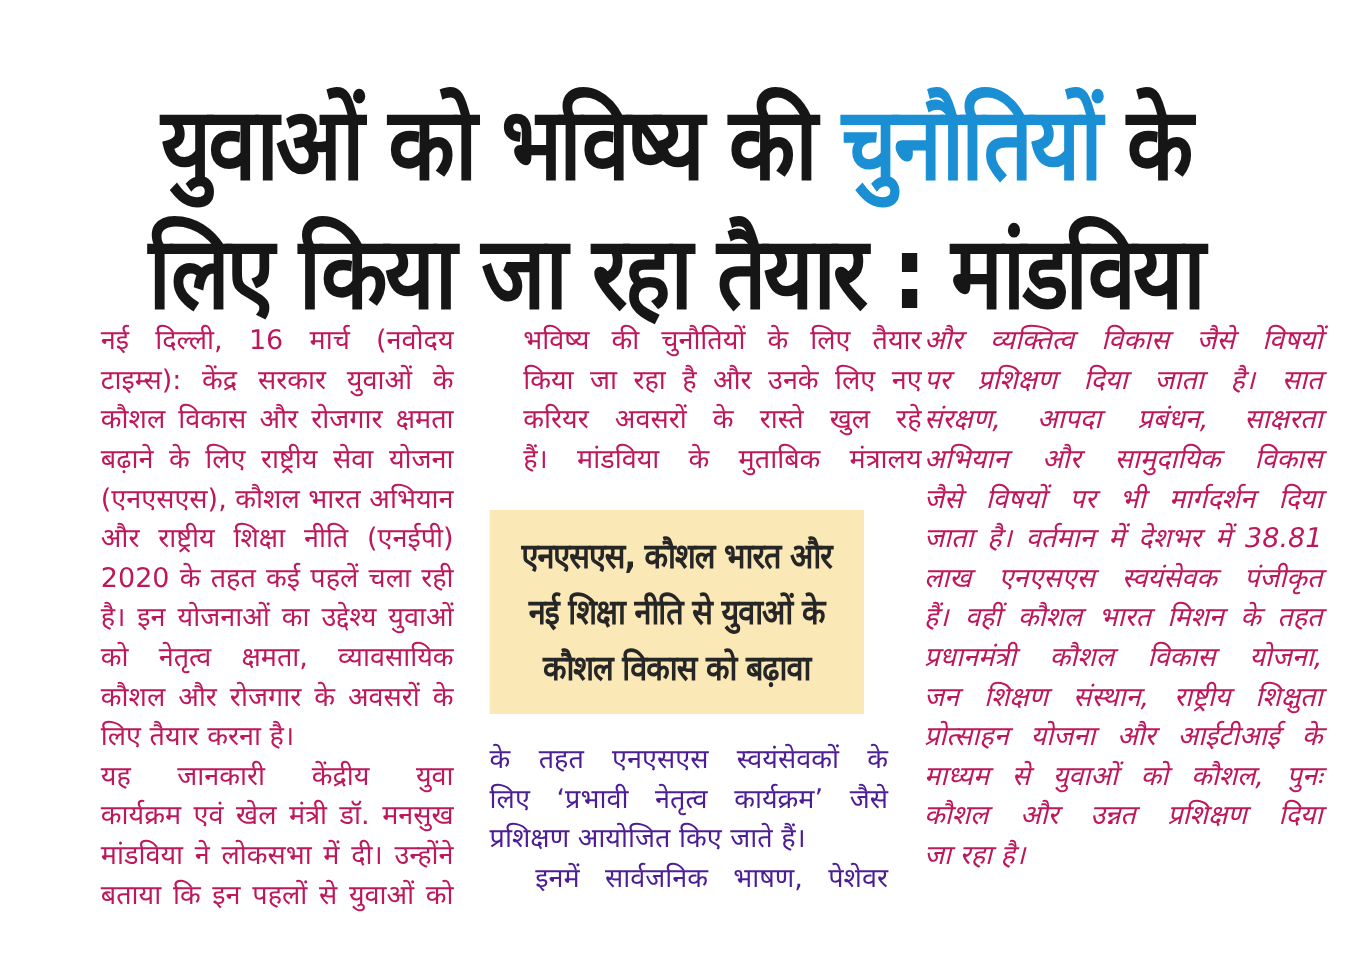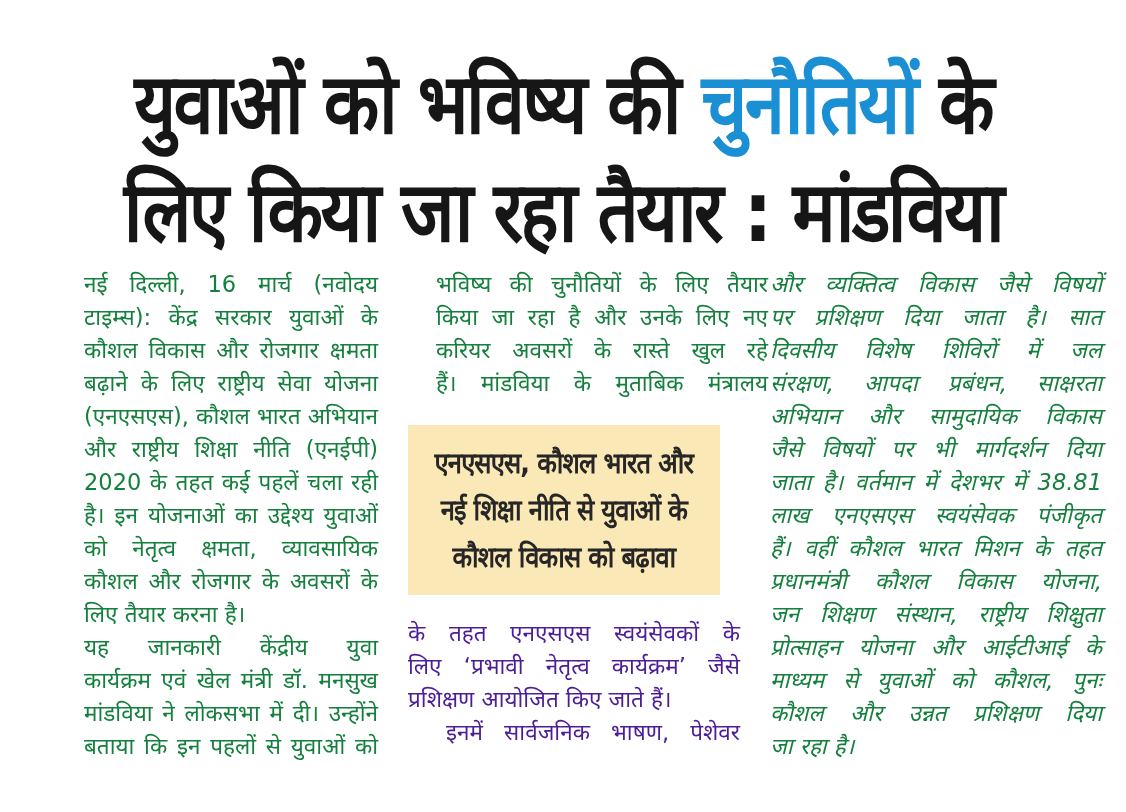--- a/index.html
+++ b/index.html
@@ -17,7 +17,7 @@
     .headline {
       position: absolute;
       left: 0;
-      top: 50px;
+      top: 66px;
       width: 1126px;
       text-align: center;
       font-family: "DejaVu Sans", sans-serif;

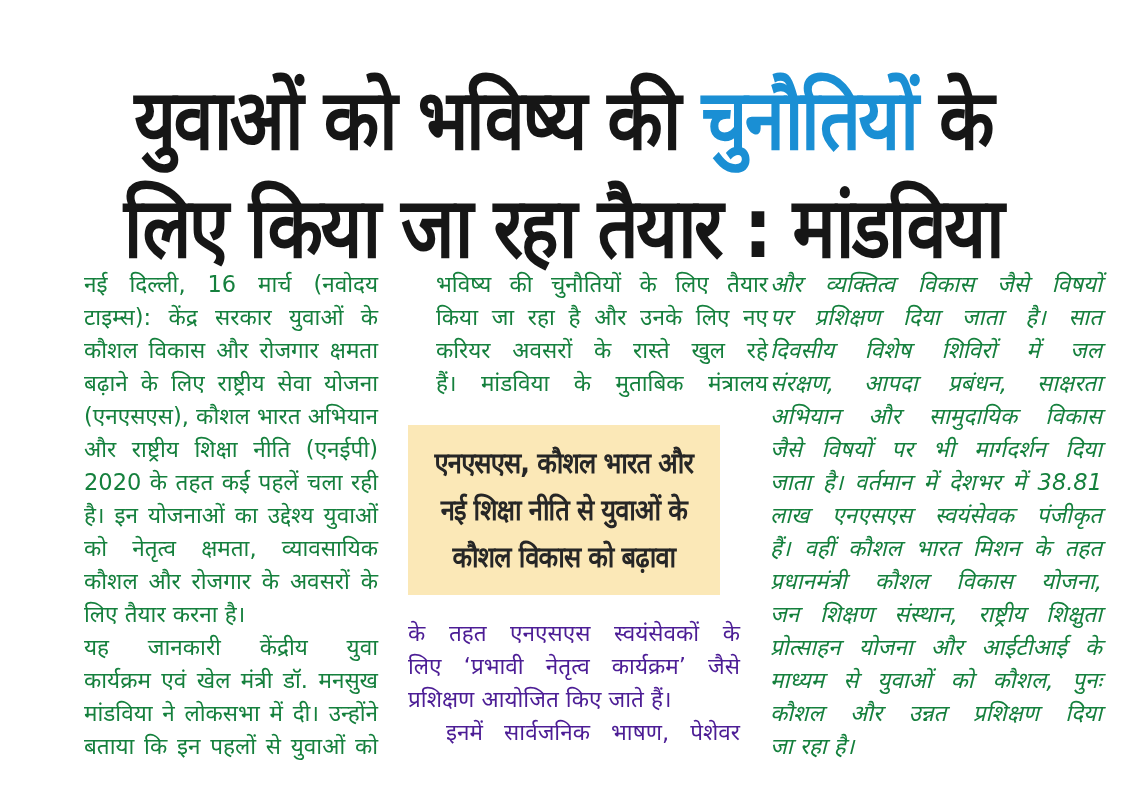--- a/index.html
+++ b/index.html
@@ -42,7 +42,7 @@
       font-size: 22.5px;
       line-height: 33px;
       text-align: justify;
-      color: #15803d;
+      color: #be185d;
       transform-origin: left top;
     }
     .col p {

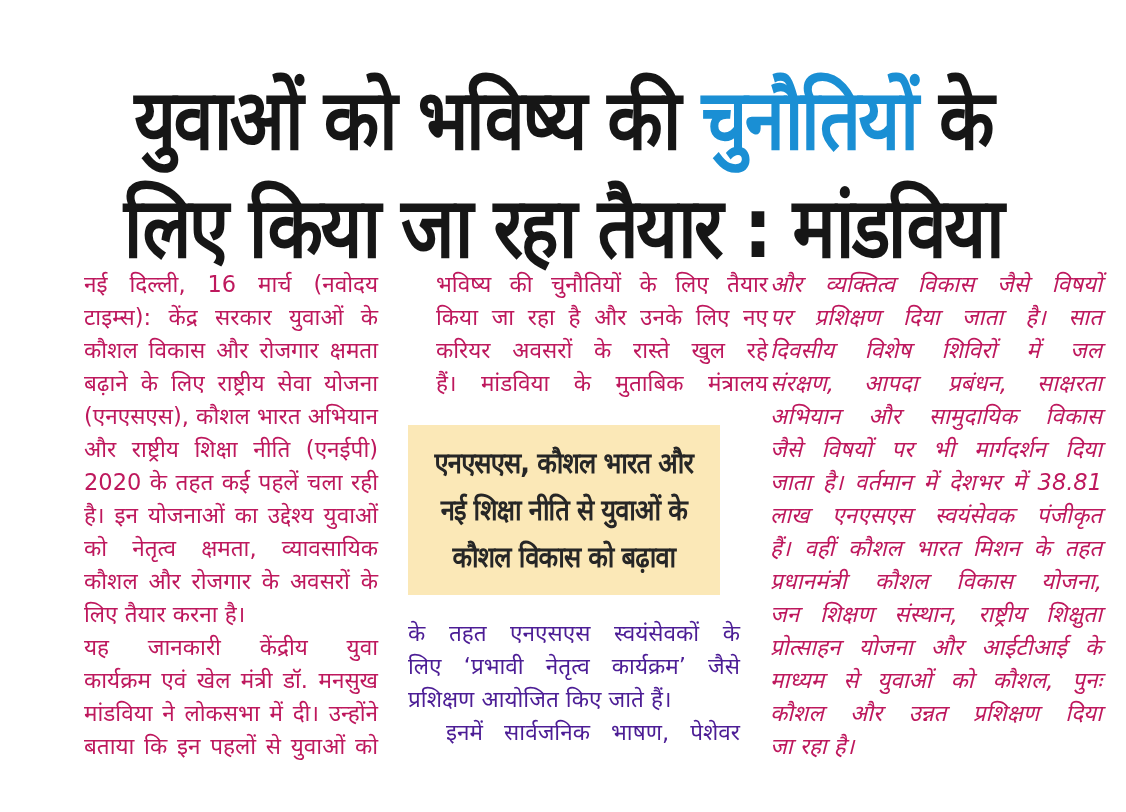--- a/index.html
+++ b/index.html
@@ -155,7 +155,6 @@
   <p>
     <span class="line just">और व्यक्तित्व विकास जैसे विषयों</span>
     <span class="line just">पर प्रशिक्षण दिया जाता है। सात</span>
-    <span class="line just">दिवसीय विशेष शिविरों में जल</span>
     <span class="line just">संरक्षण, आपदा प्रबंधन, साक्षरता</span>
     <span class="line just">अभियान और सामुदायिक विकास</span>
     <span class="line just">जैसे विषयों पर भी मार्गदर्शन दिया</span>

